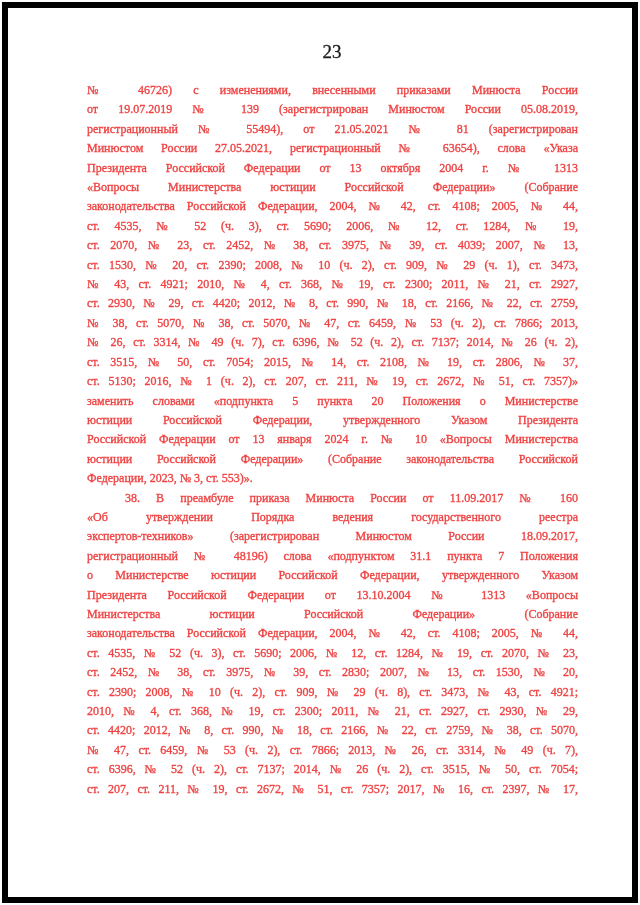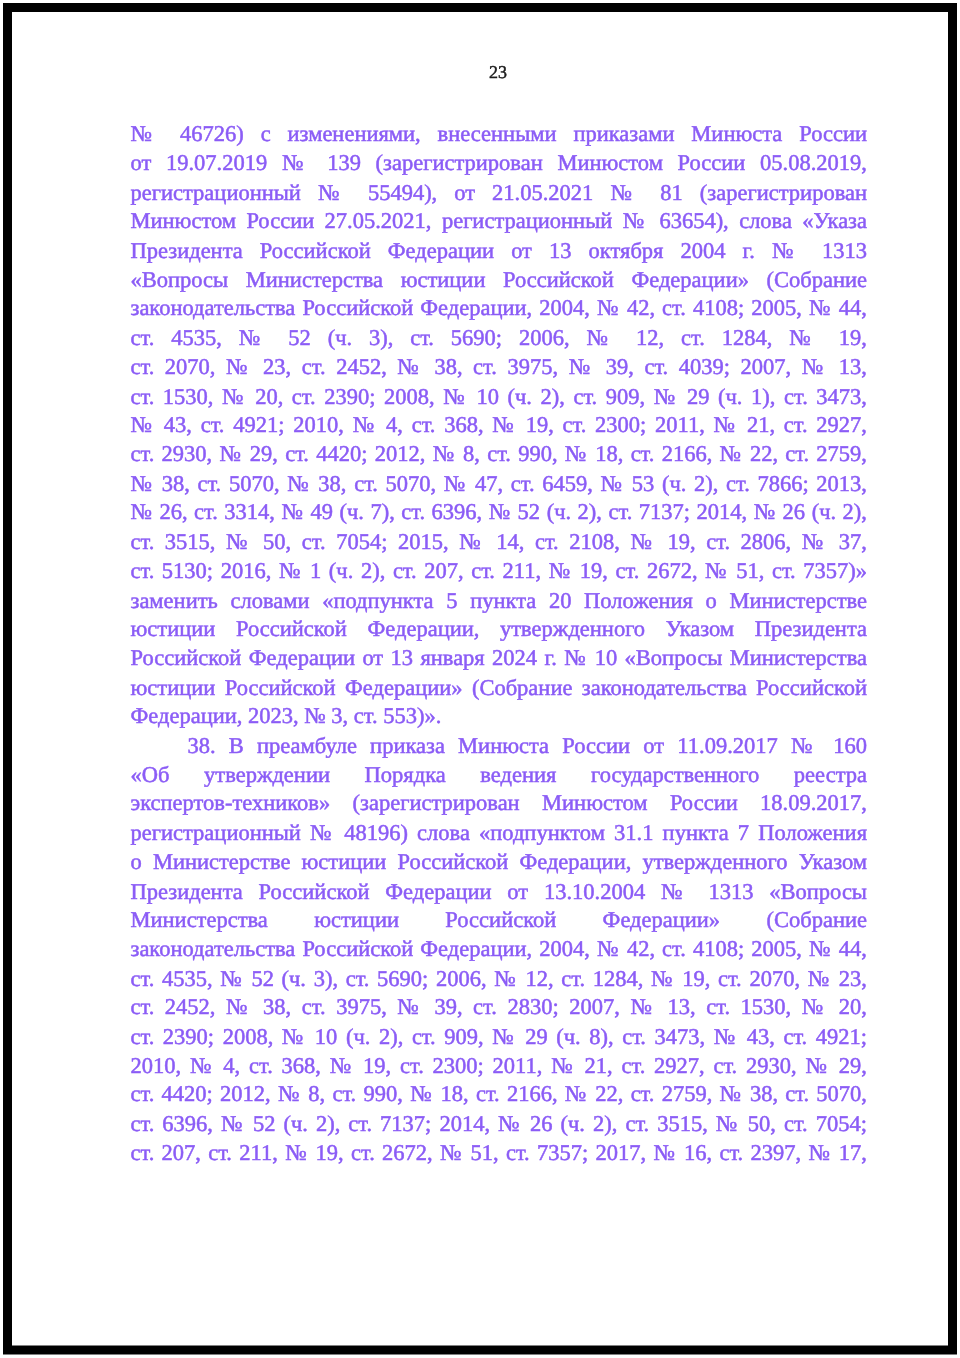--- a/index.html
+++ b/index.html
@@ -21,7 +21,7 @@
     top: 33px; left: 0;
     width: 100%;
     text-align: center;
-    font-size: 12px;
+    font-size: 19px;
     color: #1c1c1c;
     padding-left: 24px;
     -webkit-text-stroke: 0.3px;

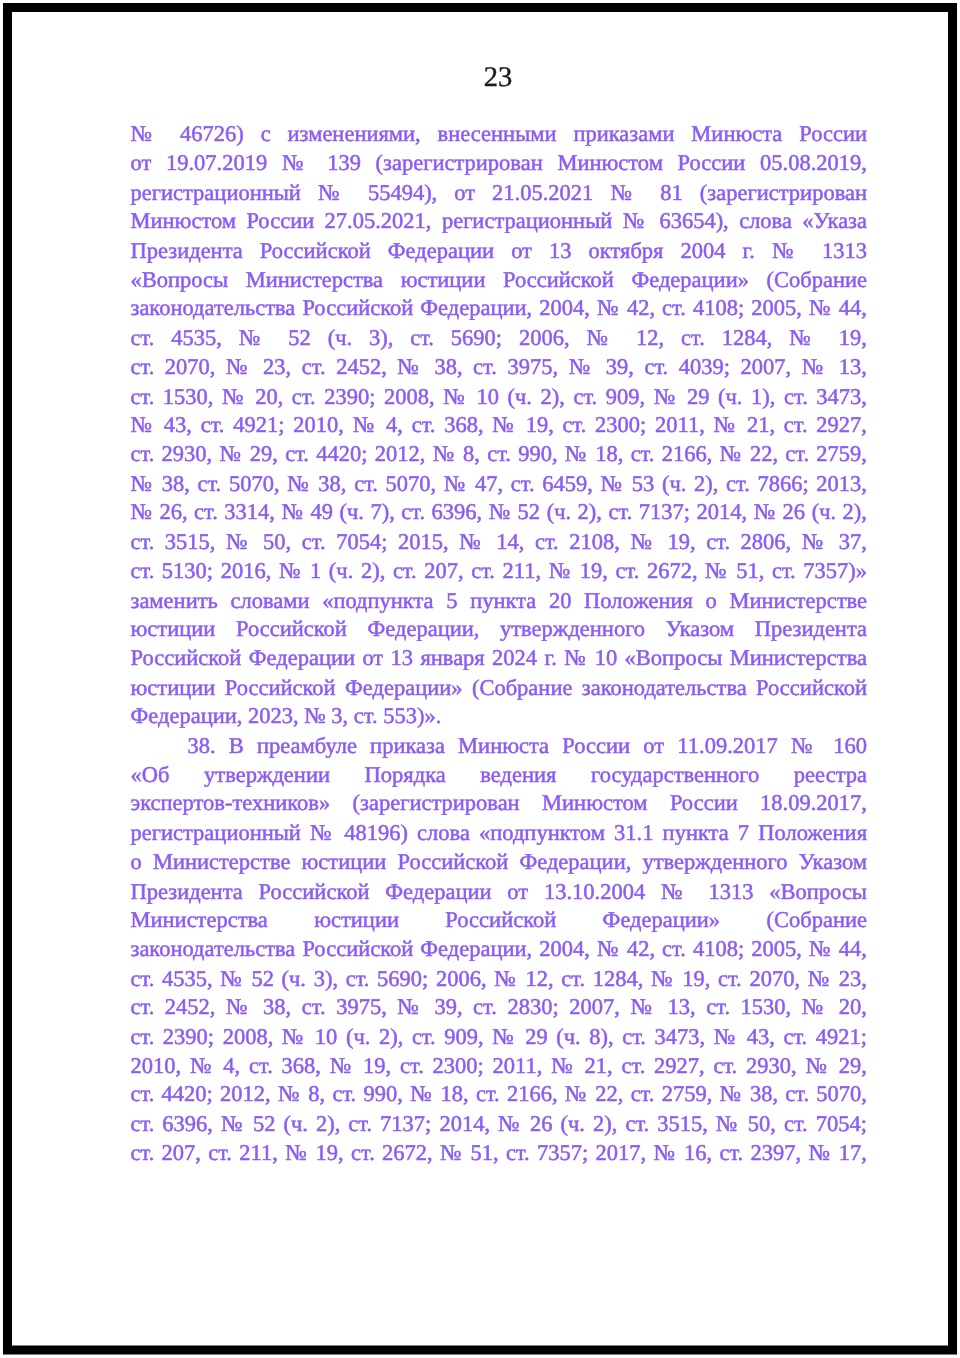--- a/index.html
+++ b/index.html
@@ -30,9 +30,9 @@
     position: absolute;
     left: 79px; top: 73px;
     width: 491px;
-    font-size: 15px;
+    font-size: 12px;
     line-height: 19.4px;
-    color: #8b5cf6;
+    color: #ef4444;
     -webkit-text-stroke: 0.35px;
   }
   .para { margin: 0; }

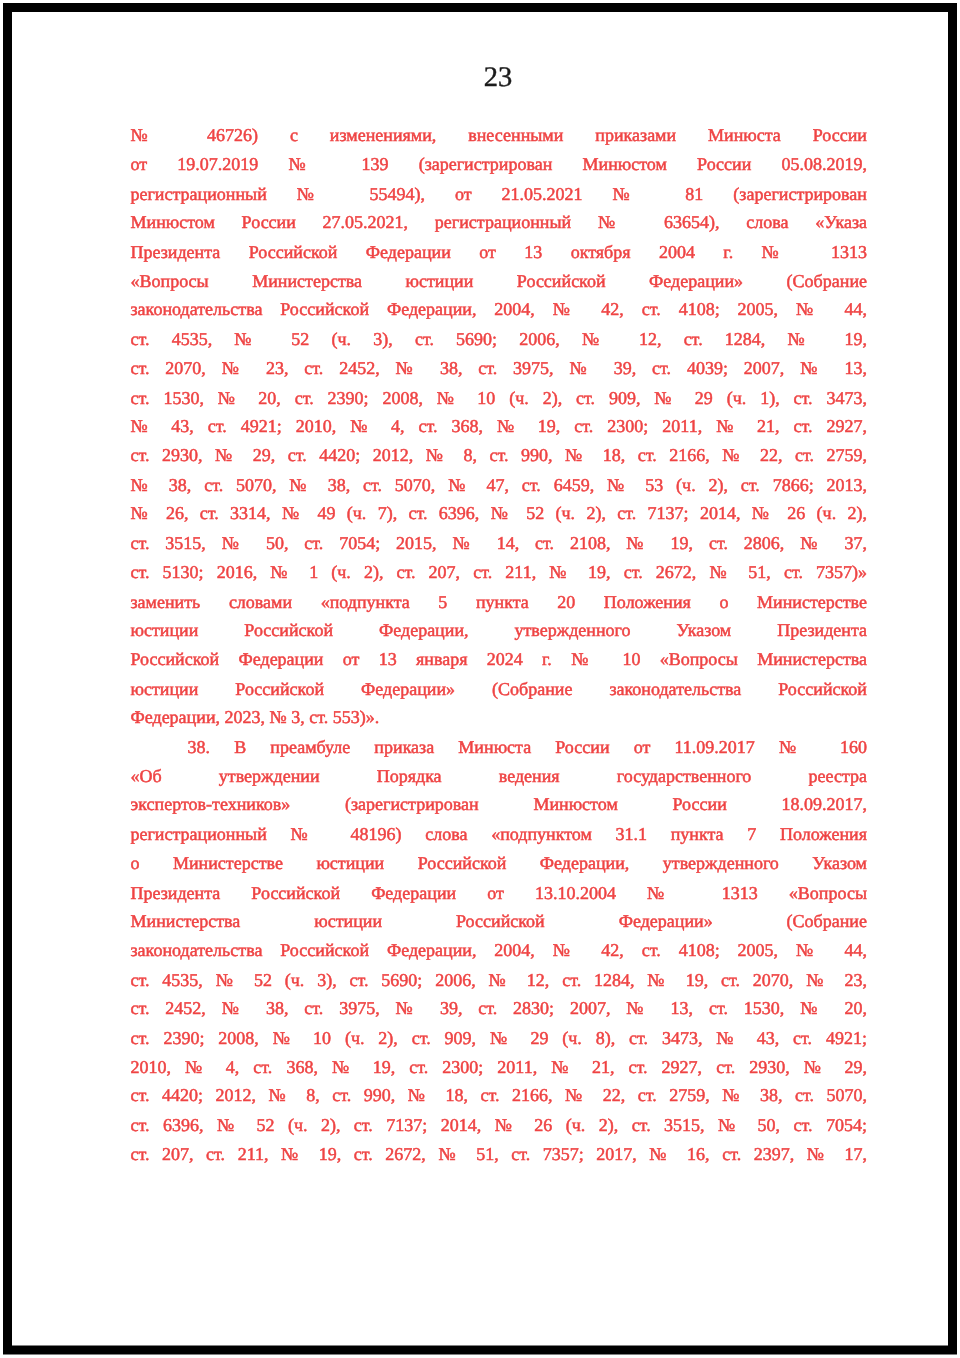--- a/index.html
+++ b/index.html
@@ -84,6 +84,7 @@
         <div class="line just">ст. 2390; 2008, № 10 (ч. 2), ст. 909, № 29 (ч. 8), ст. 3473, № 43, ст. 4921;</div>
         <div class="line just">2010, № 4, ст. 368, № 19, ст. 2300; 2011, № 21, ст. 2927, ст. 2930, № 29,</div>
         <div class="line just">ст. 4420; 2012, № 8, ст. 990, № 18, ст. 2166, № 22, ст. 2759, № 38, ст. 5070,</div>
+        <div class="line just">№ 47, ст. 6459, № 53 (ч. 2), ст. 7866; 2013, № 26, ст. 3314, № 49 (ч. 7),</div>
         <div class="line just">ст. 6396, № 52 (ч. 2), ст. 7137; 2014, № 26 (ч. 2), ст. 3515, № 50, ст. 7054;</div>
         <div class="line just">ст. 207, ст. 211, № 19, ст. 2672, № 51, ст. 7357; 2017, № 16, ст. 2397, № 17,</div>
       </div>

